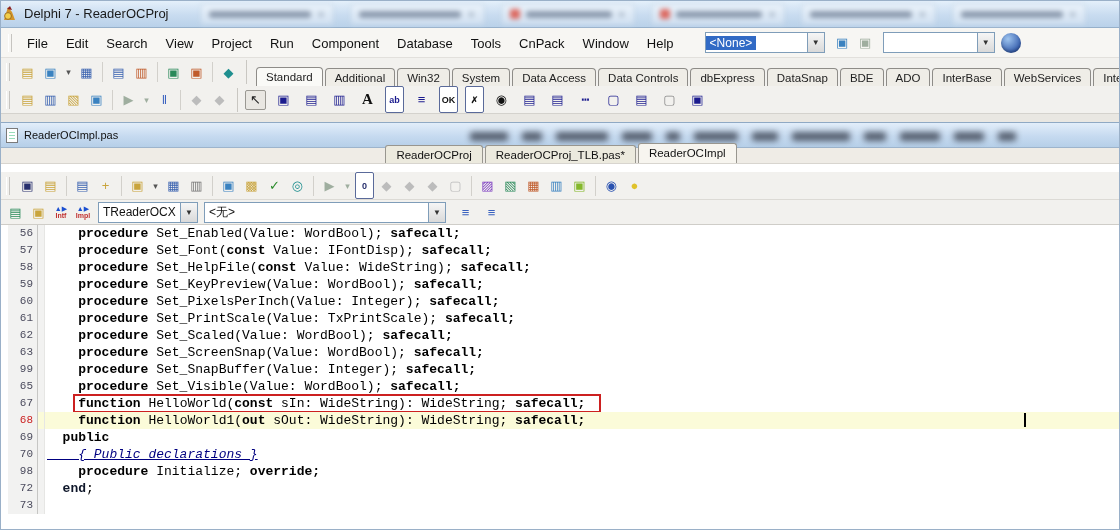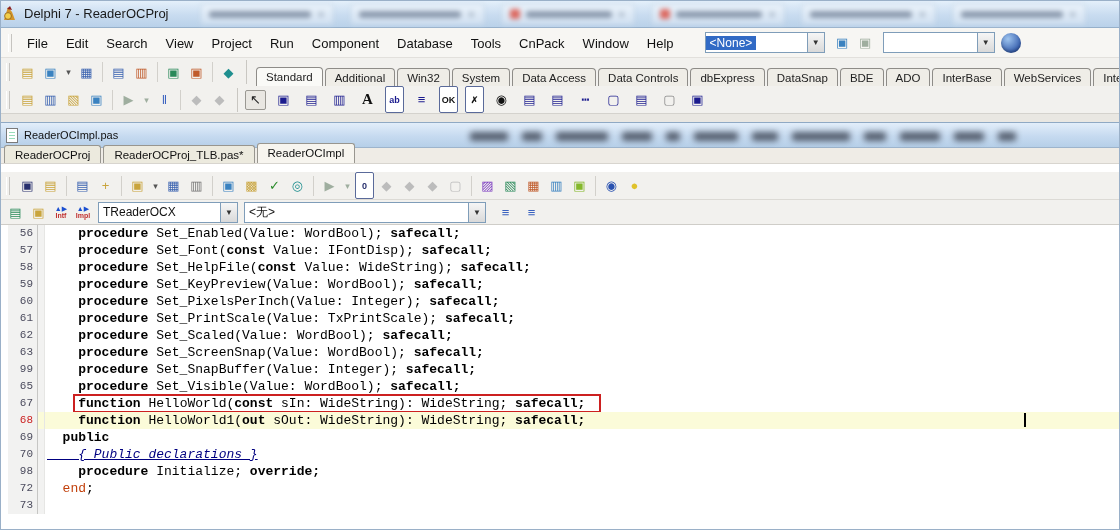--- a/index.html
+++ b/index.html
@@ -58,7 +58,7 @@
   #edblur { position:absolute; left:470px; right:12px; top:7px; height:12px; display:flex; gap:14px; align-items:center; filter:blur(3px); opacity:.8; }
   .dblob { height:9px; background:#39404e; border-radius:2px; flex:0 0 auto; }
 
-  #ed-tabs { top:148px; height:16px; background:#efece6; display:flex; align-items:flex-end; padding-left:4px; border-bottom:1px solid #d8d5cf; }
+  #ed-tabs { top:148px; height:16px; background:#efece6; display:flex; align-items:flex-end; padding-left:4px; border-bottom:1px solid #d8d5cf;justify-content:center; }
   .etab { font-size:11.5px; padding:3px 10px 2px; border:1px solid #98968f; border-bottom:none; border-radius:3px 3px 0 0; background:#eceade; margin-right:2px; white-space:nowrap; }
   .etab.active { background:#f7f5ef; padding-bottom:4px; }
 

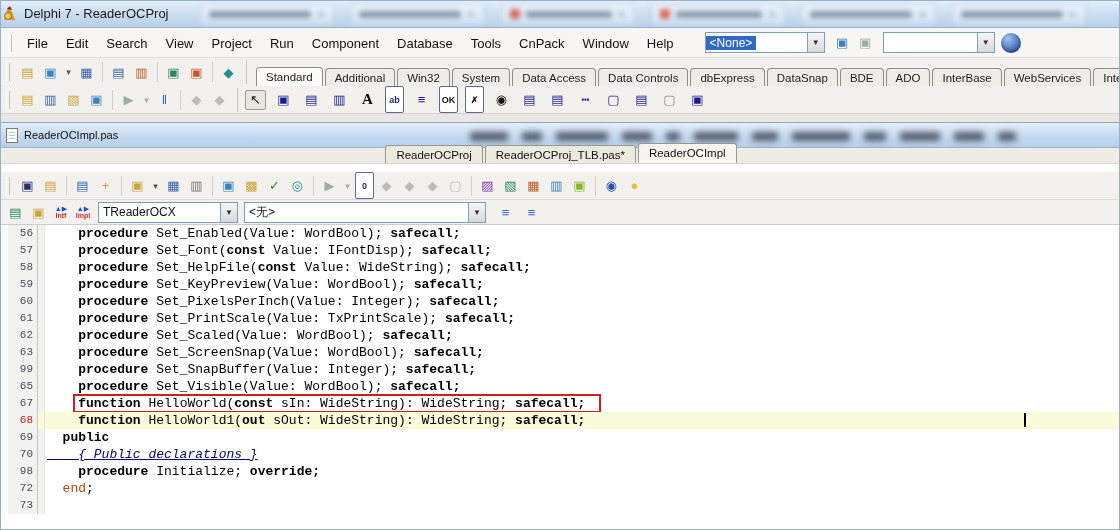--- a/index.html
+++ b/index.html
@@ -67,7 +67,7 @@
   .mini-nav { display:flex; flex-direction:column; align-items:center; justify-content:center; width:22px; height:20px; line-height:1; }
   .mini-nav .arrows { font-size:7px; letter-spacing:0; color:#1b4fd0; }
   .mini-nav .lbl { font-size:7px; color:#c03030; font-weight:bold; }
-  #class-combo { width:140px; margin-left:4px; }
+  #class-combo { width:100px; margin-left:4px; }
   #member-combo { width:242px; margin-left:6px; }
 
   

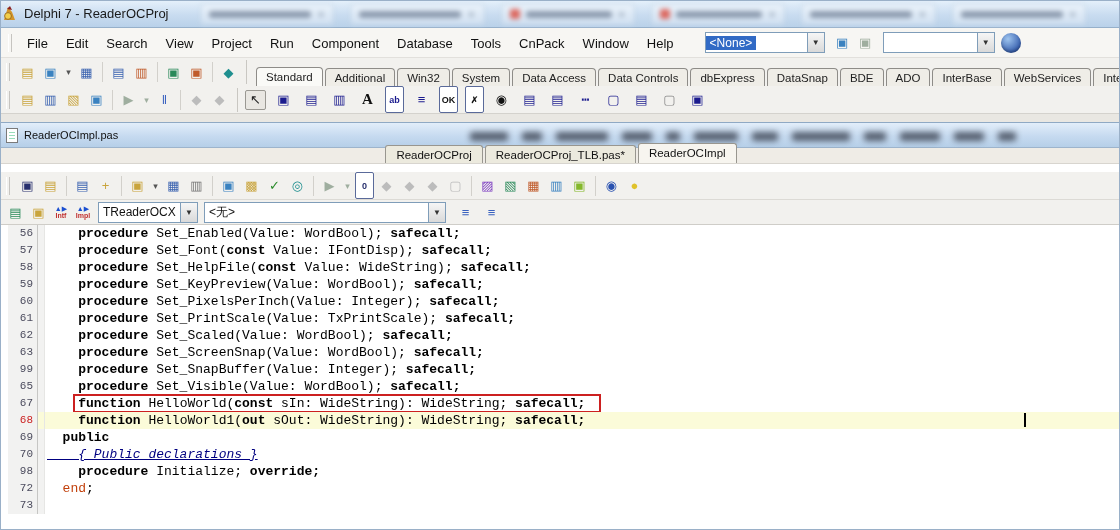--- a/index.html
+++ b/index.html
@@ -81,7 +81,7 @@
   .kw { font-weight:bold; color:#000; }
   .tx { color:#000; }
   .cm { color:#000080; font-style:italic;text-decoration:underline; }
-  .kwred { color:#c2410c; font-weight:normal; }
+  .kwred { color:#0f172a; font-weight:bold; }
   .hlbox { position:absolute; left:28px; top:-1px; width:528px; height:19px; border:2px solid #cc2020; pointer-events:none; }
   .caret { position:absolute; left:979px; top:1px; width:2px; height:14px; background:#000; }
 

